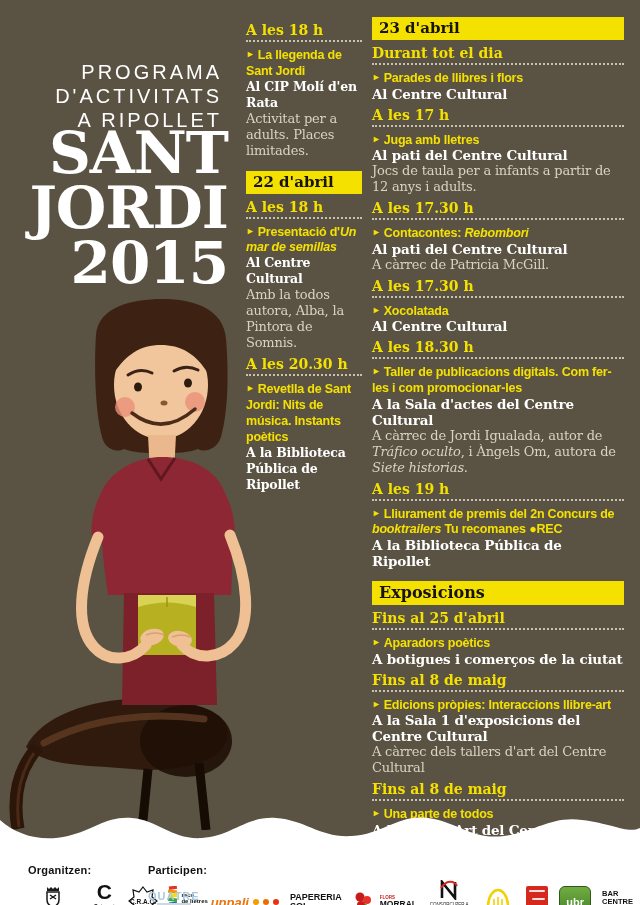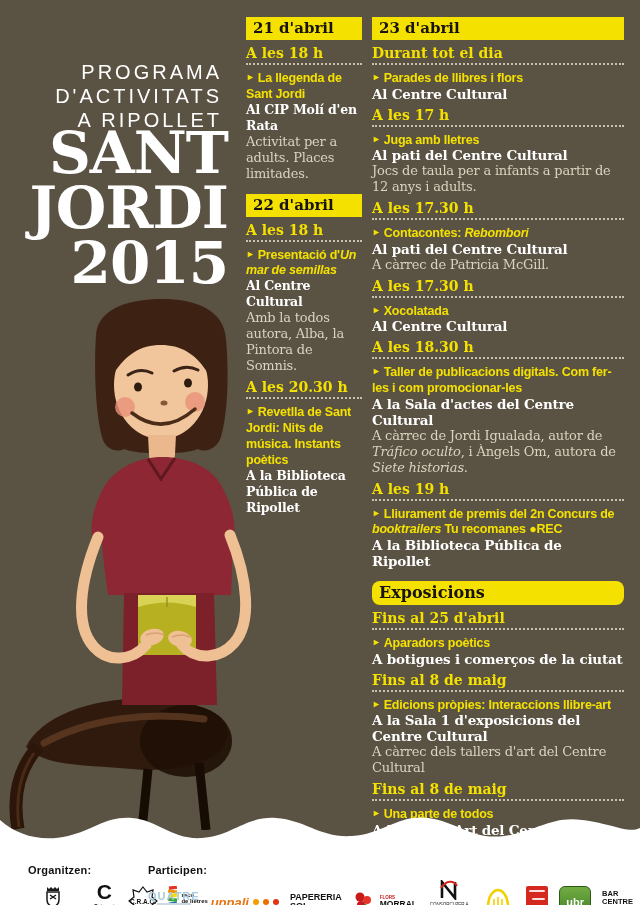--- a/index.html
+++ b/index.html
@@ -95,7 +95,6 @@
   </div>
 
   <div class="col col-left">
-    <div class="datebox first">21 d'abril</div>
 
     <div class="event">
       <div class="time">A les 18 h</div>

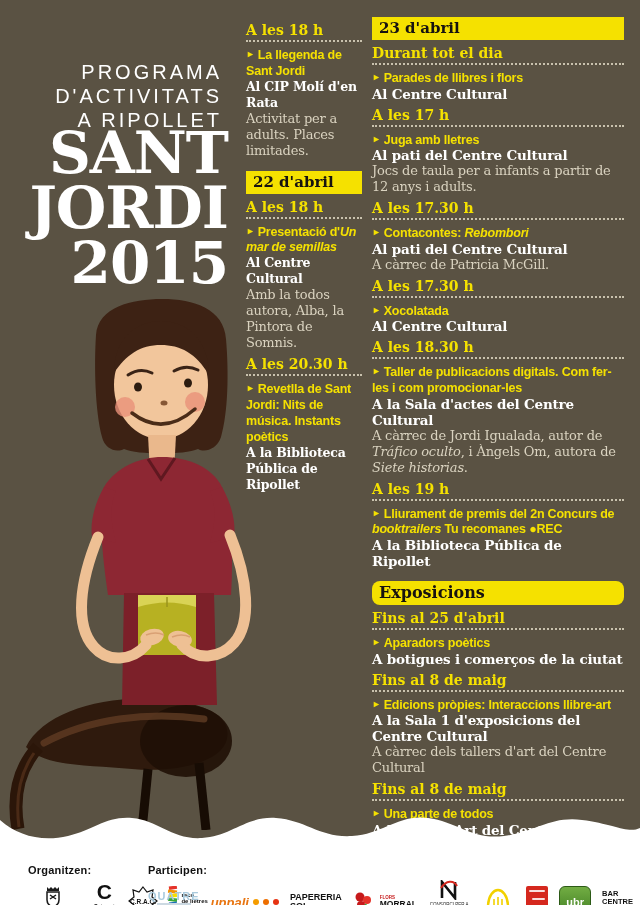--- a/index.html
+++ b/index.html
@@ -28,7 +28,7 @@
     padding:2px 7px 3px; margin:12px 0 6px; box-sizing:border-box; width:100%;
   }
   .datebox.first{margin-top:0;}
-  .datebox.expo{font-size:16px;border-radius:8px;}
+  .datebox.expo{font-size:16px;}
   .time{
     color:var(--accent-yellow,#f5e100); font-family:"DejaVu Serif",serif;
     font-weight:700; font-size:14px; line-height:15px; margin:6px 0 2px;

